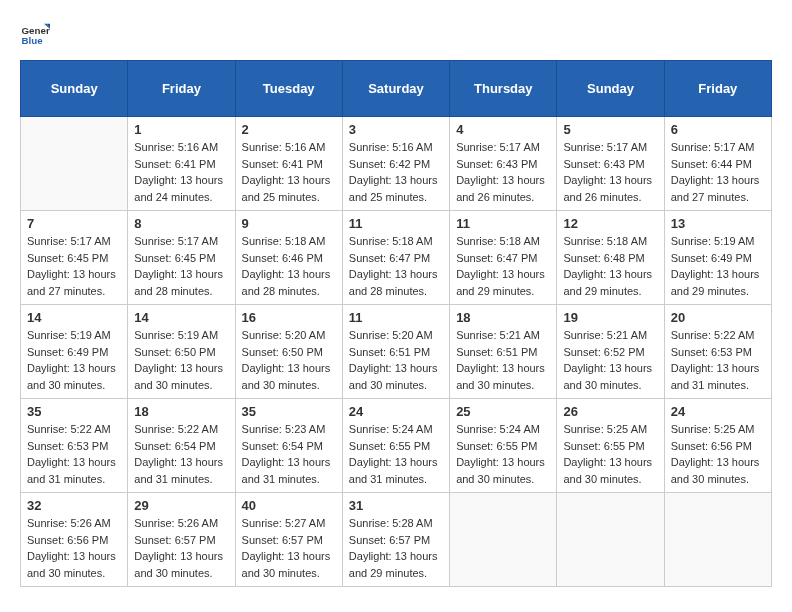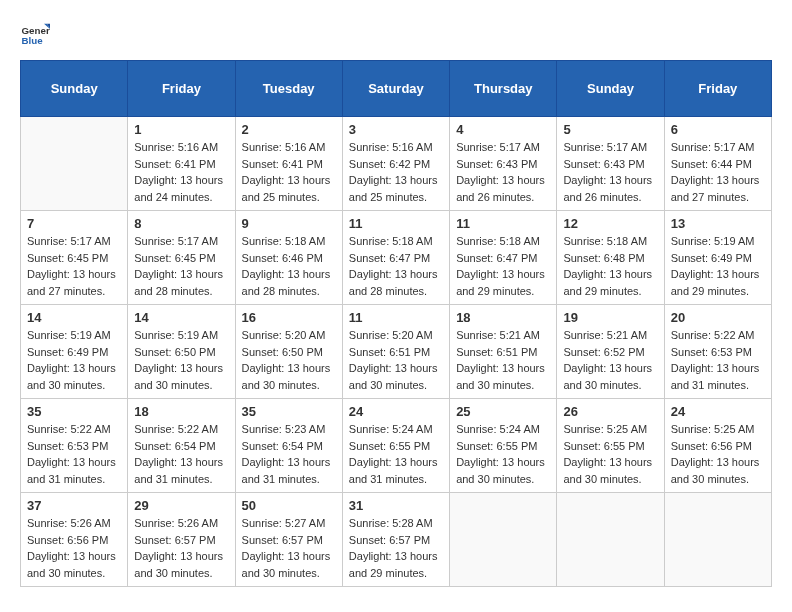--- a/index.html
+++ b/index.html
@@ -225,7 +225,7 @@
       </tr>
       <tr>
         <td>
-          <span class="day-number">37</span>
+          <span class="day-number">32</span>
           <div class="day-detail">Sunrise: 5:26 AM<br>Sunset: 6:56 PM<br>Daylight: 13 hours and 30 minutes.</div>
         </td>
         <td>

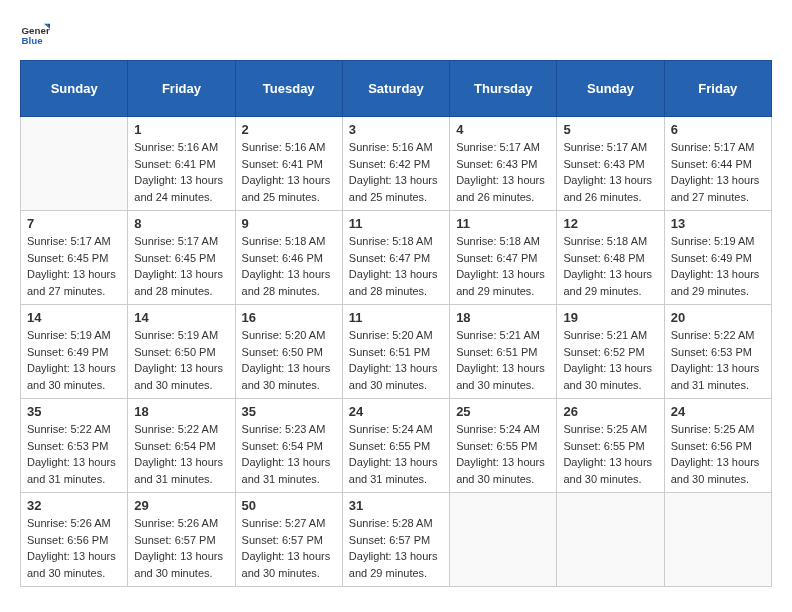--- a/index.html
+++ b/index.html
@@ -233,7 +233,7 @@
           <div class="day-detail">Sunrise: 5:26 AM<br>Sunset: 6:57 PM<br>Daylight: 13 hours and 30 minutes.</div>
         </td>
         <td>
-          <span class="day-number">50</span>
+          <span class="day-number">40</span>
           <div class="day-detail">Sunrise: 5:27 AM<br>Sunset: 6:57 PM<br>Daylight: 13 hours and 30 minutes.</div>
         </td>
         <td>

